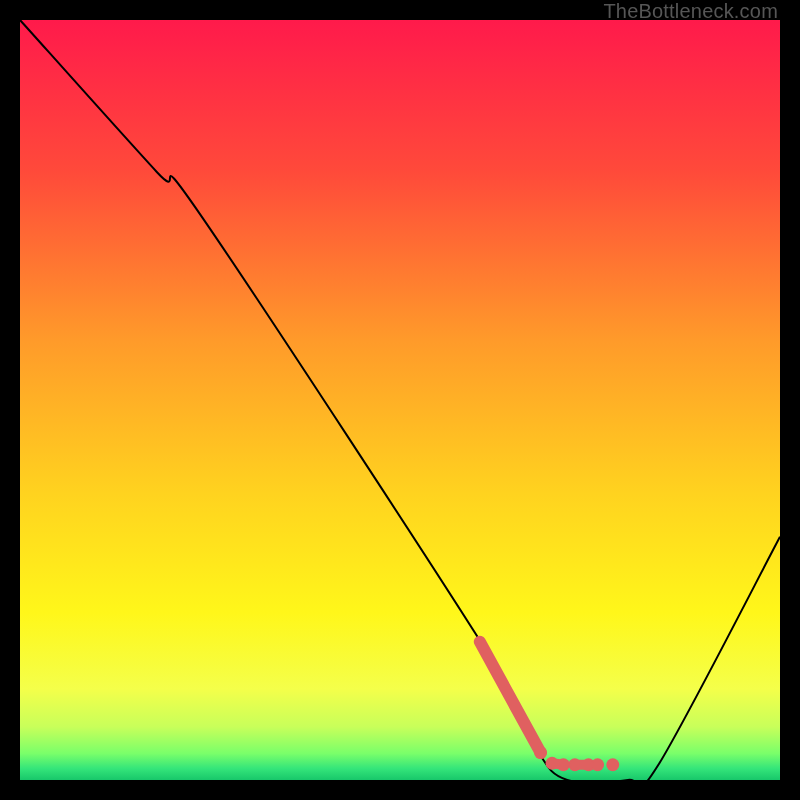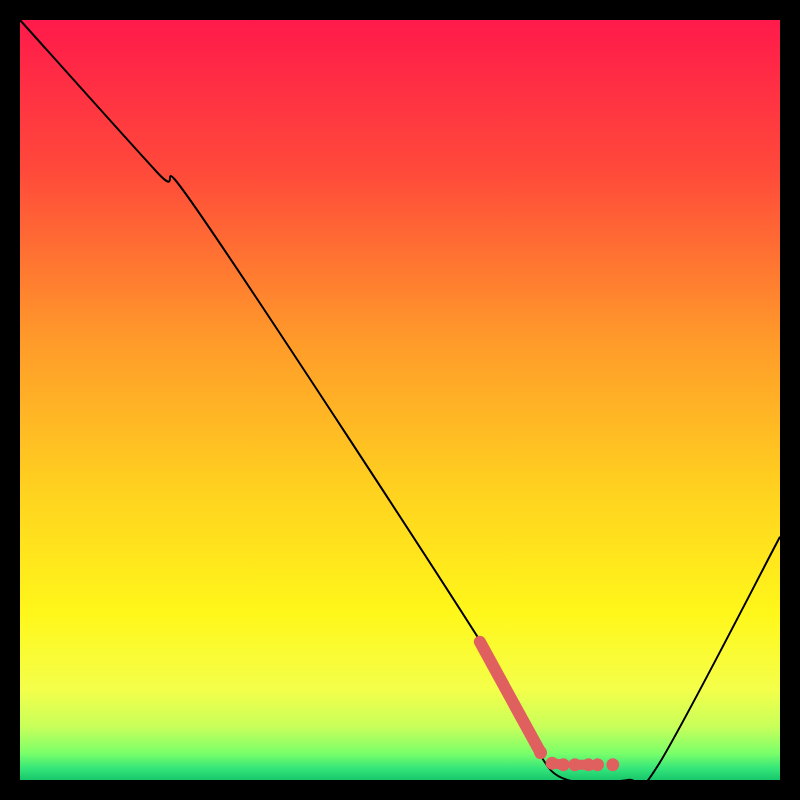--- a/index.html
+++ b/index.html
@@ -80,6 +80,7 @@
 
   </div>
 
+  <div class="watermark">TheBottleneck.com</div>
 
 </div>
 

